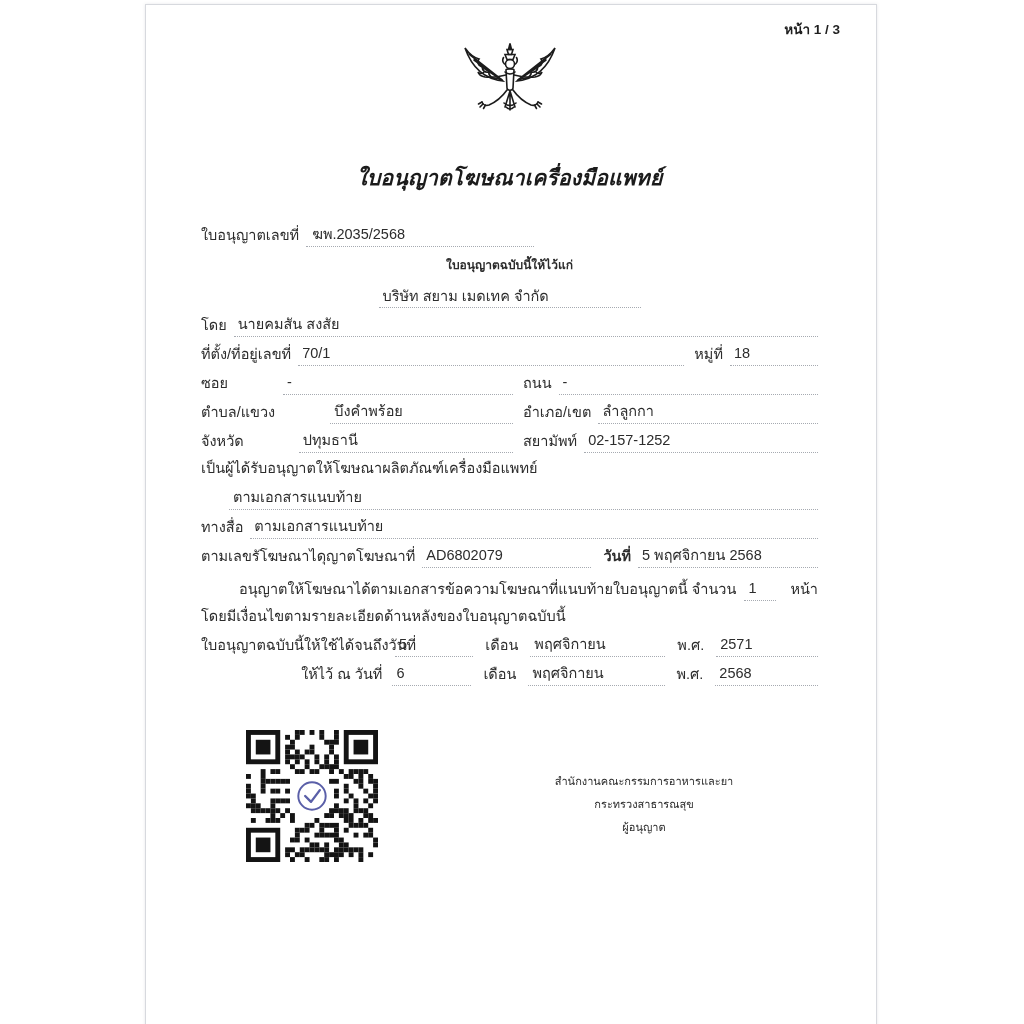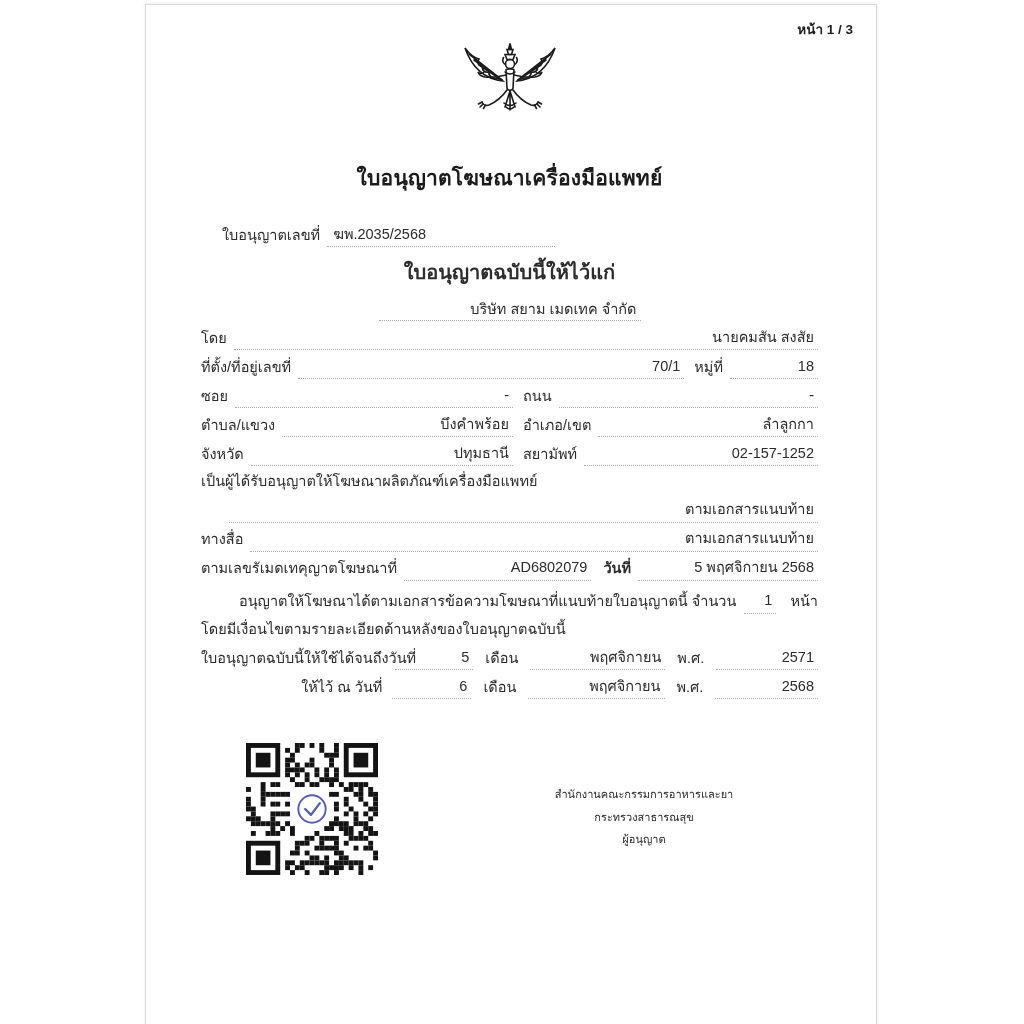--- a/index.html
+++ b/index.html
@@ -8,7 +8,7 @@
   .page { position:absolute; left:145px; top:4px; width:732px; height:1110px;
     background:#fff; border:1px solid #d7d9de; box-shadow:0 0 3px rgba(120,125,140,.18); }
   .page-inner { position:relative; padding:0 58px 0 55px; }
-  .page-no { position:absolute; top:13px; right:23px; font-size:13.5px; font-weight:700; color:#1f1f1f; }
+  .page-no { position:absolute; top:13px; right:36px; font-size:13.5px; font-weight:700; color:#1f1f1f; }
   .emblem-wrap { text-align:center; padding-top:36px; }
   .doc-title { text-align:center; font-size:21px; font-weight:700; color:#1b1b1b; margin-top:10px; letter-spacing:.2px; }
   .form { margin-top:24px; font-size:14.5px; }

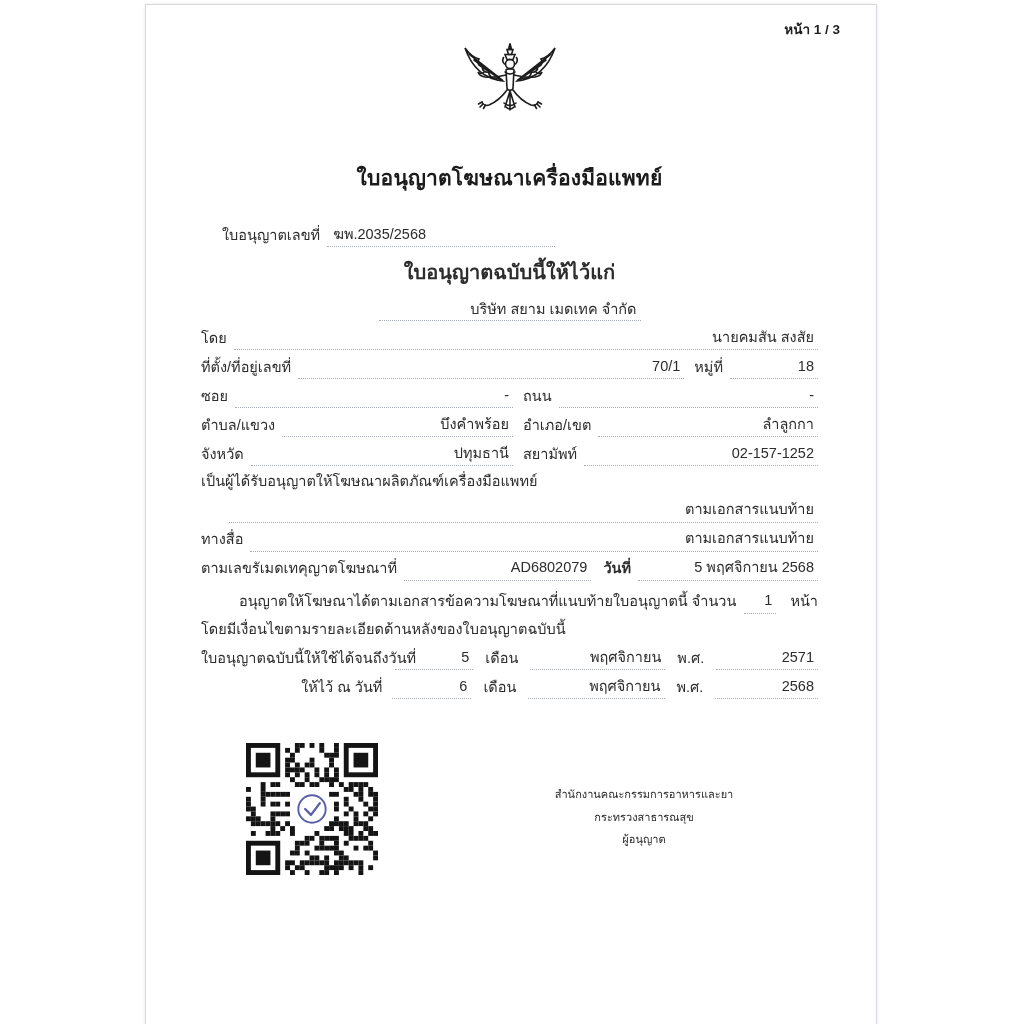--- a/index.html
+++ b/index.html
@@ -10,7 +10,7 @@
   .page-inner { position:relative; padding:0 58px 0 55px; }
   .page-no { position:absolute; top:13px; right:36px; font-size:13.5px; font-weight:700; color:#1f1f1f; }
   .emblem-wrap { text-align:center; padding-top:36px; }
-  .doc-title { text-align:center; font-size:21px; font-weight:700; color:#1b1b1b; margin-top:10px; letter-spacing:.2px; }
+  .doc-title { text-align:center; font-size:21px; font-weight:700; color:#1b1b1b; margin-top:10px; letter-spacing:.2px;font-style:italic; }
   .form { margin-top:24px; font-size:14.5px; }
   .row { display:flex; align-items:flex-end; min-height:29px; line-height:1.6; }
   .lbl { white-space:nowrap; padding-right:7px; }

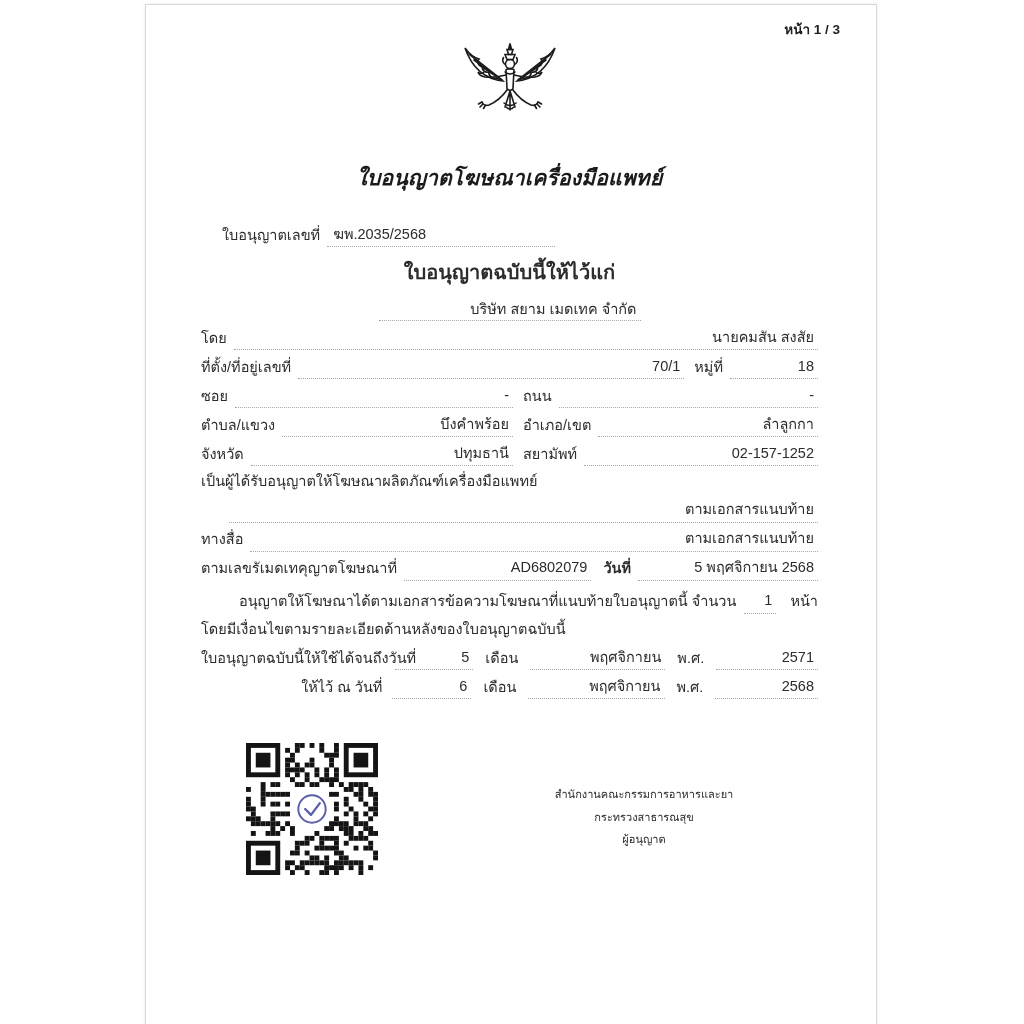--- a/index.html
+++ b/index.html
@@ -17,7 +17,7 @@
   .fld { border-bottom:1px dotted #a6aab1; text-align:right; padding:0 4px; min-width:30px; }
   .fld.left { text-align:left; padding-left:6px; }
   .grow { flex:1; }
-  .license-row { margin-top:24px;margin-left:21px; }
+  .license-row { margin-top:24px; }
   .license-row .fld { width:228px; }
   .heading { text-align:center; font-weight:700; font-size:20px; margin-top:9px; line-height:1.6; }
   .company-row { margin-top:9px; display:flex; justify-content:center; }

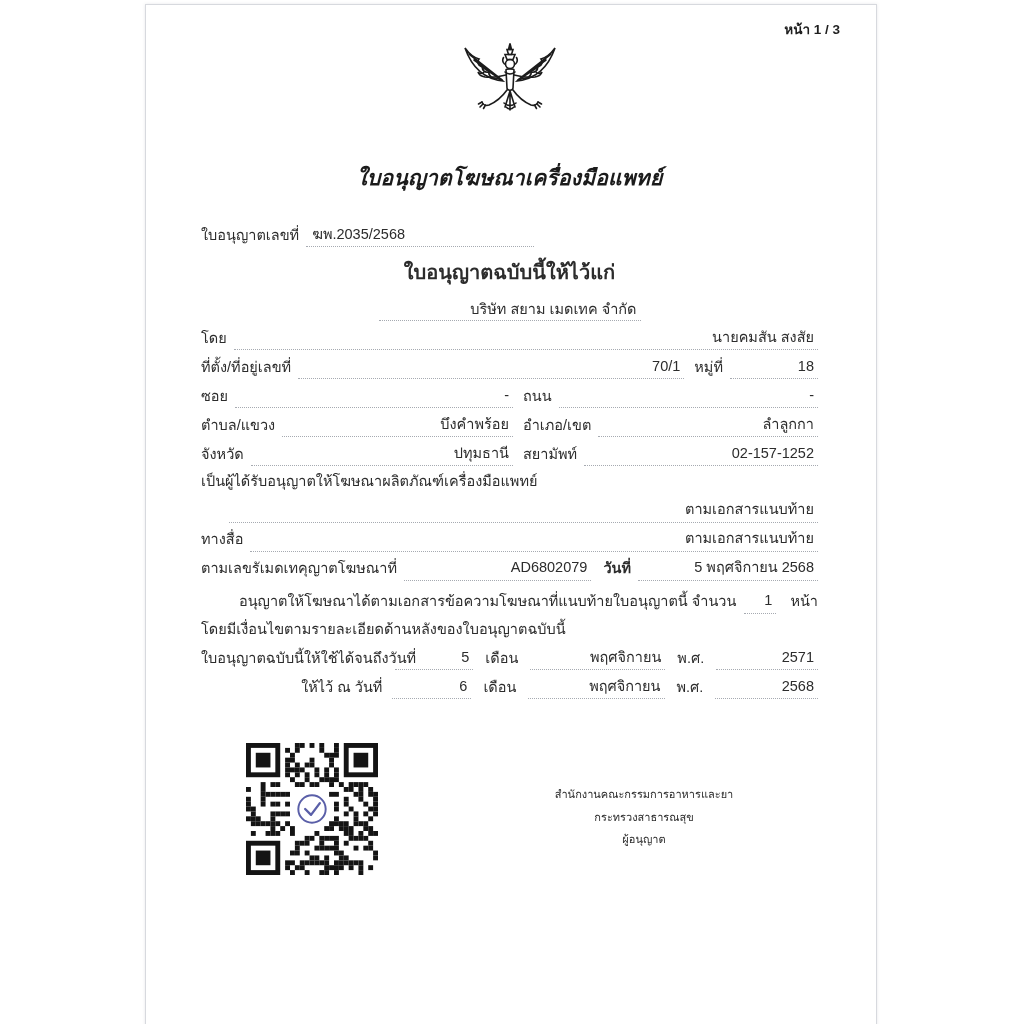--- a/index.html
+++ b/index.html
@@ -19,7 +19,7 @@
   .grow { flex:1; }
   .license-row { margin-top:24px; }
   .license-row .fld { width:228px; }
-  .heading { text-align:center; font-weight:700; font-size:20px; margin-top:9px; line-height:1.6; }
+  .heading { text-align:center; font-weight:700; font-size:12px; margin-top:9px; line-height:1.6; }
   .company-row { margin-top:9px; display:flex; justify-content:center; }
   .company-row .fld { width:262px; }
   .half-left { display:flex; width:312px; align-items:flex-end; }

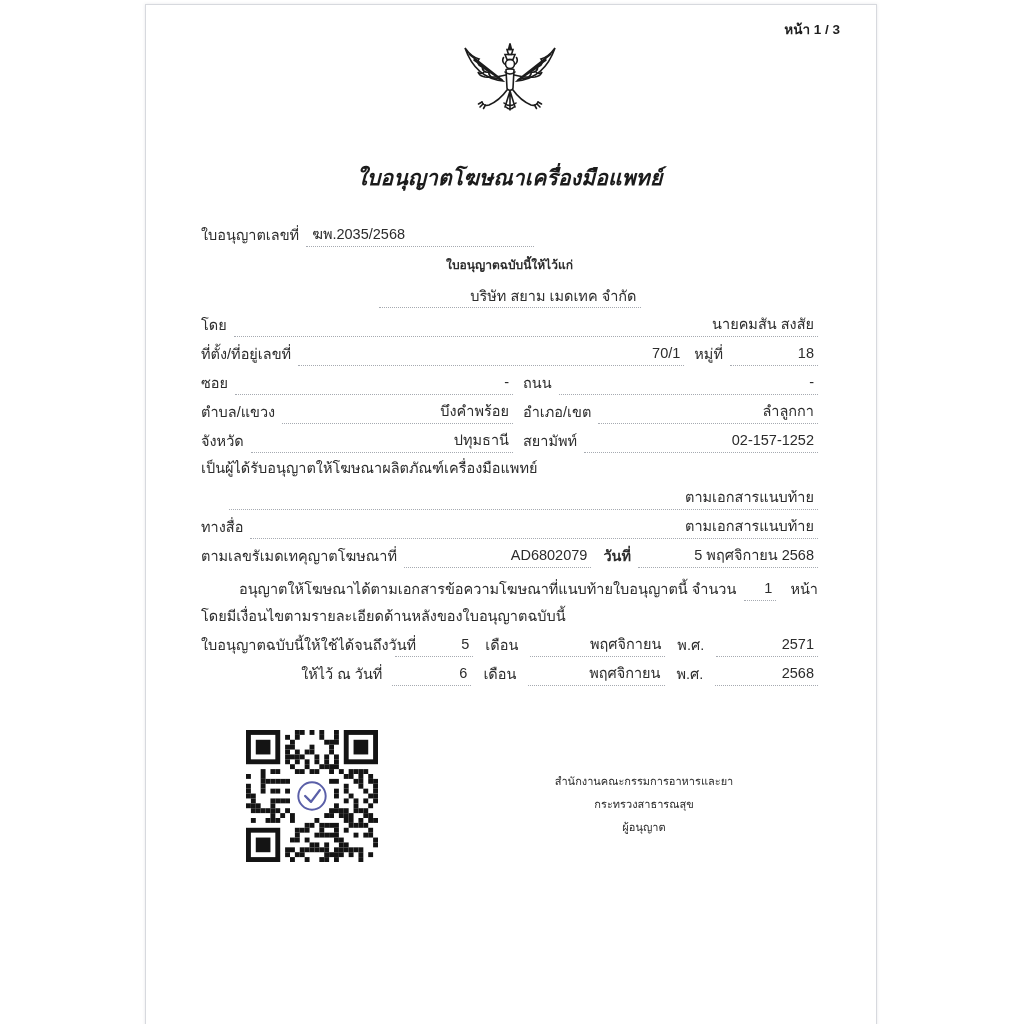--- a/index.html
+++ b/index.html
@@ -14,7 +14,7 @@
   .form { margin-top:24px; font-size:14.5px; }
   .row { display:flex; align-items:flex-end; min-height:29px; line-height:1.6; }
   .lbl { white-space:nowrap; padding-right:7px; }
-  .fld { border-bottom:1px dotted #a6aab1; text-align:right; padding:0 4px; min-width:30px; }
+  .fld { border-bottom:1px dotted #a6aab1; text-align:left; padding:0 4px; min-width:30px; }
   .fld.left { text-align:left; padding-left:6px; }
   .grow { flex:1; }
   .license-row { margin-top:24px; }

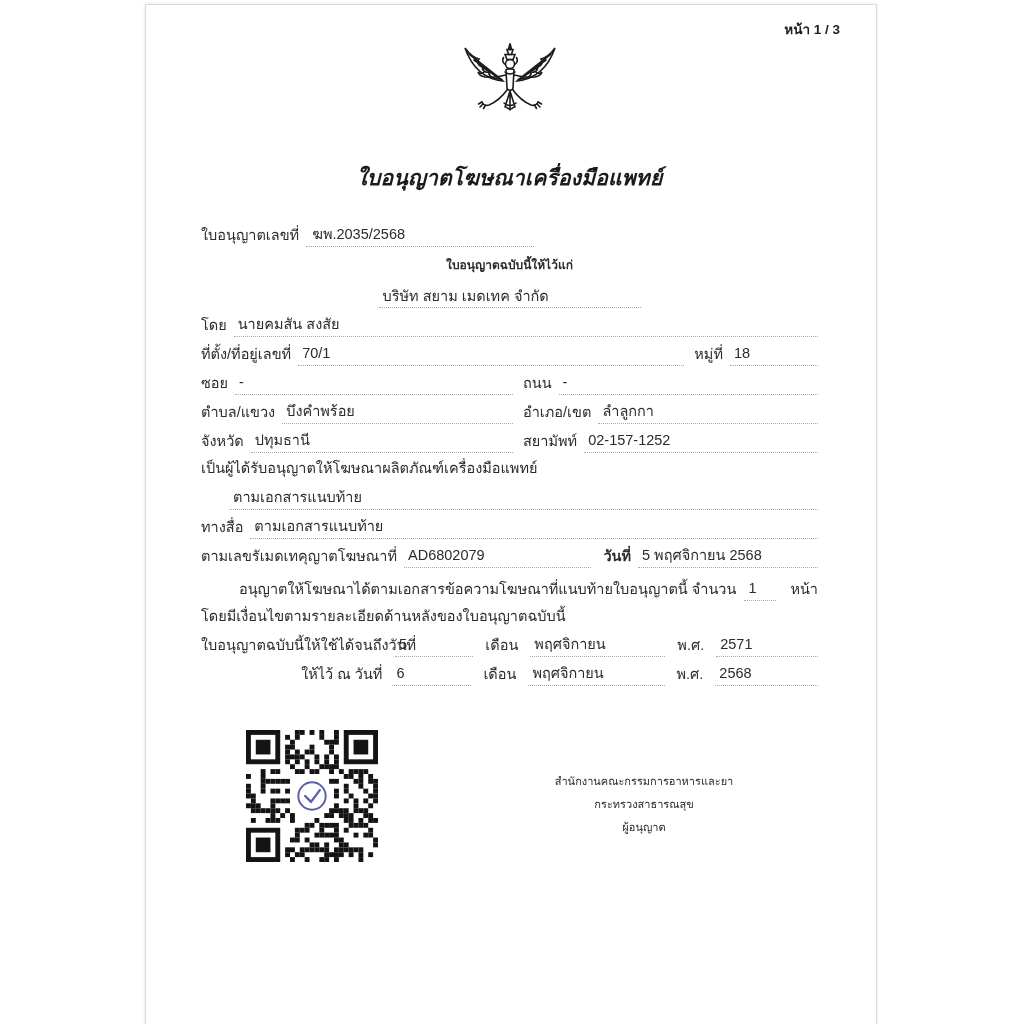--- a/index.html
+++ b/index.html
@@ -22,7 +22,7 @@
   .heading { text-align:center; font-weight:700; font-size:12px; margin-top:9px; line-height:1.6; }
   .company-row { margin-top:9px; display:flex; justify-content:center; }
   .company-row .fld { width:262px; }
-  .half-left { display:flex; width:312px; align-items:flex-end; }
+  .half-left { display:flex; width:312px; align-items:flex-end;gap:48px; }
   .half-right { display:flex; flex:1; align-items:flex-end; }
   .moo-fld { width:88px; }
   .plain { margin-top:3px; line-height:1.7; }

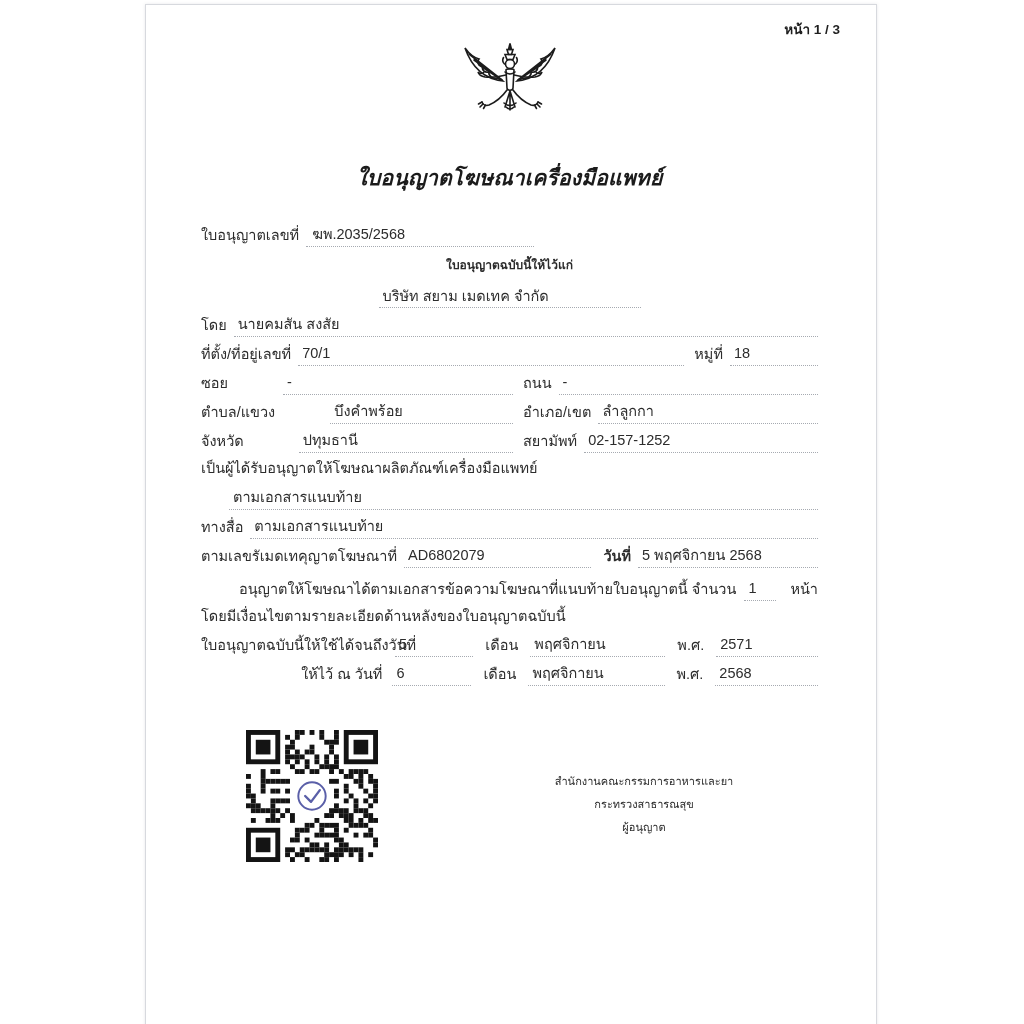--- a/index.html
+++ b/index.html
@@ -159,7 +159,7 @@
       </div>
 
       <div class="row">
-        <span class="lbl">ตามเลขรัเมดเทคุญาตโฆษณาที่</span>
+        <span class="lbl">ตามเลขรัโฆษณาไดุญาตโฆษณาที่</span>
         <span class="fld grow">AD6802079</span>
         <span class="lbl" style="padding-left:12px;font-weight:bold;">วันที่</span>
         <span class="fld appdate-fld">5 พฤศจิกายน 2568</span>

